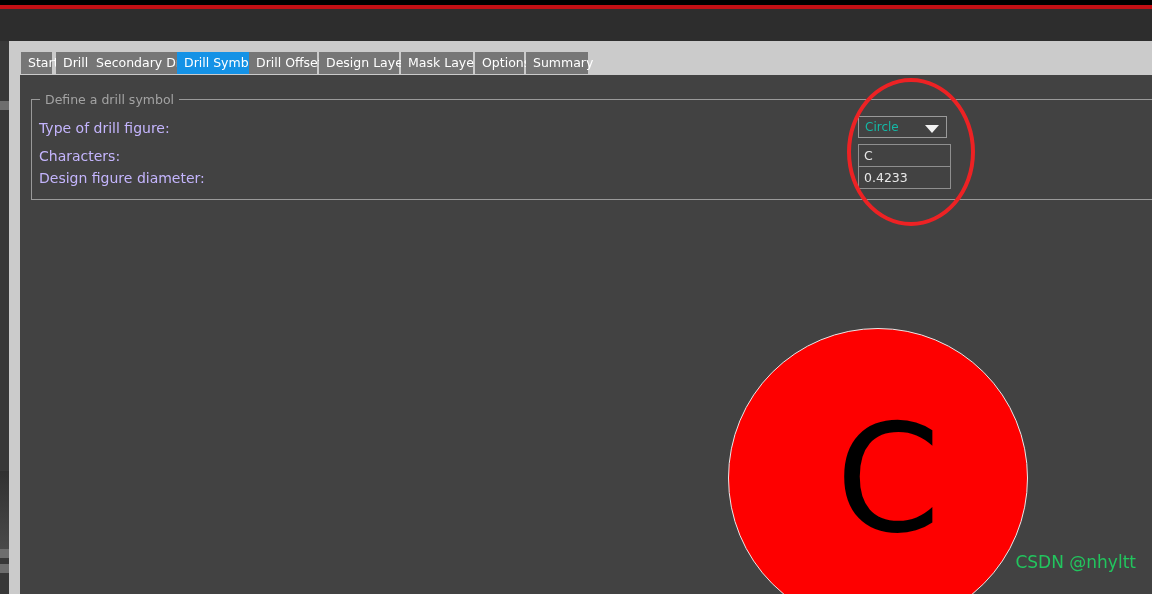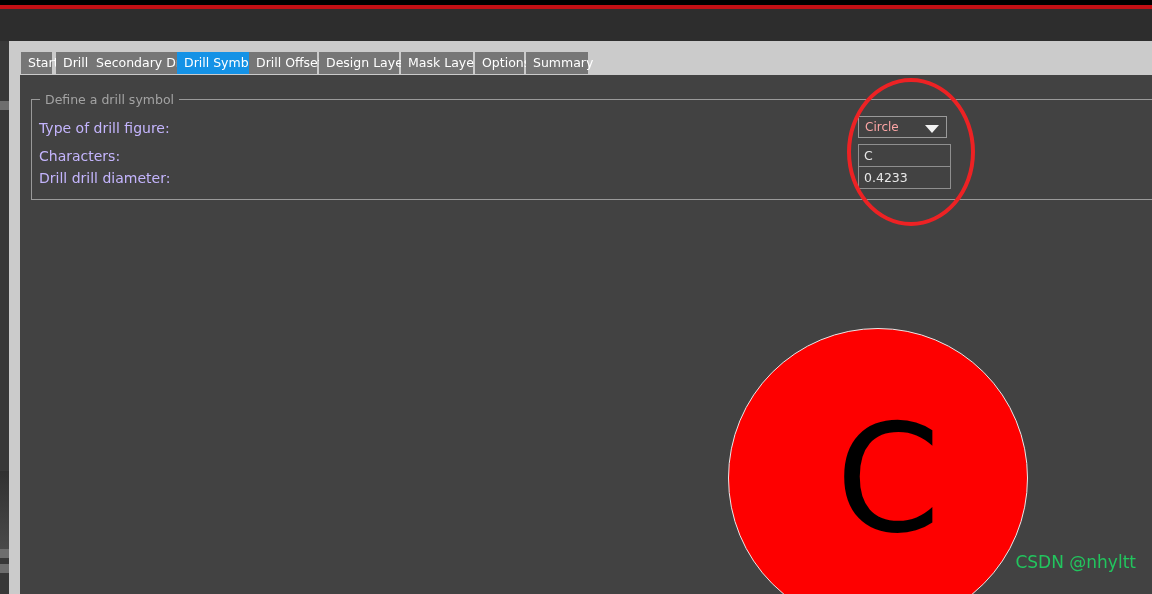--- a/index.html
+++ b/index.html
@@ -102,7 +102,7 @@
   }
   .combo-value {
     position: absolute; left: 6px; top: 3px;
-    color: #fca5a5;
+    color: #14b8a6;
     font-size: 12px;
     white-space: nowrap;
   }

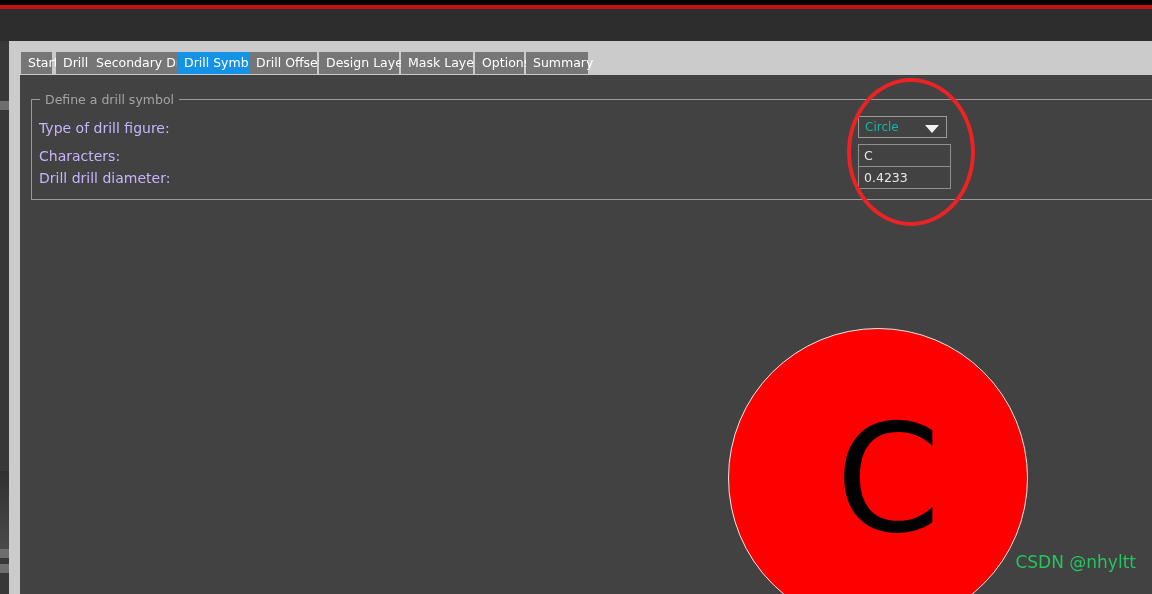--- a/index.html
+++ b/index.html
@@ -190,7 +190,7 @@
 
   <div class="form-label lbl-type">Type of drill figure:</div>
   <div class="form-label lbl-chars">Characters:</div>
-  <div class="form-label lbl-diam">Drill drill diameter:</div>
+  <div class="form-label lbl-diam">Design figure diameter:</div>
 
   <div class="combo">
     <span class="combo-value">Circle</span>

